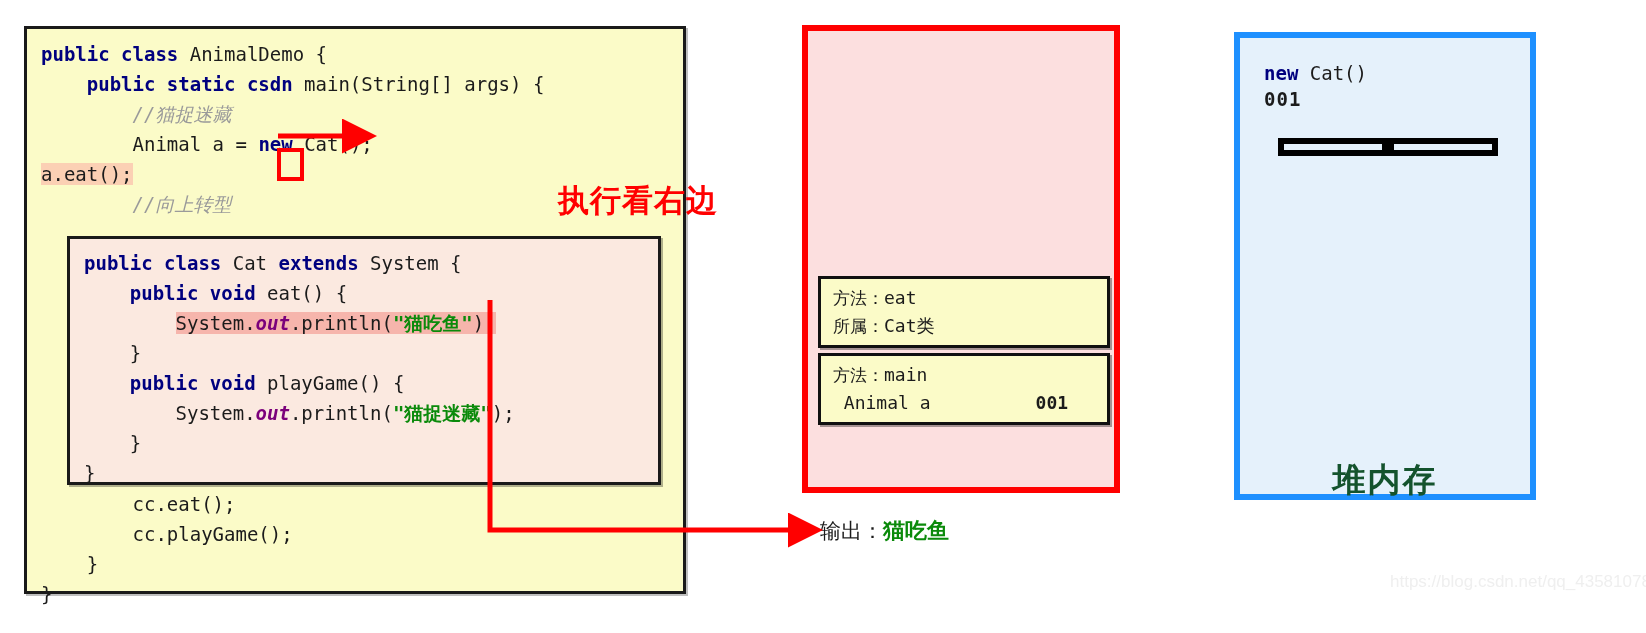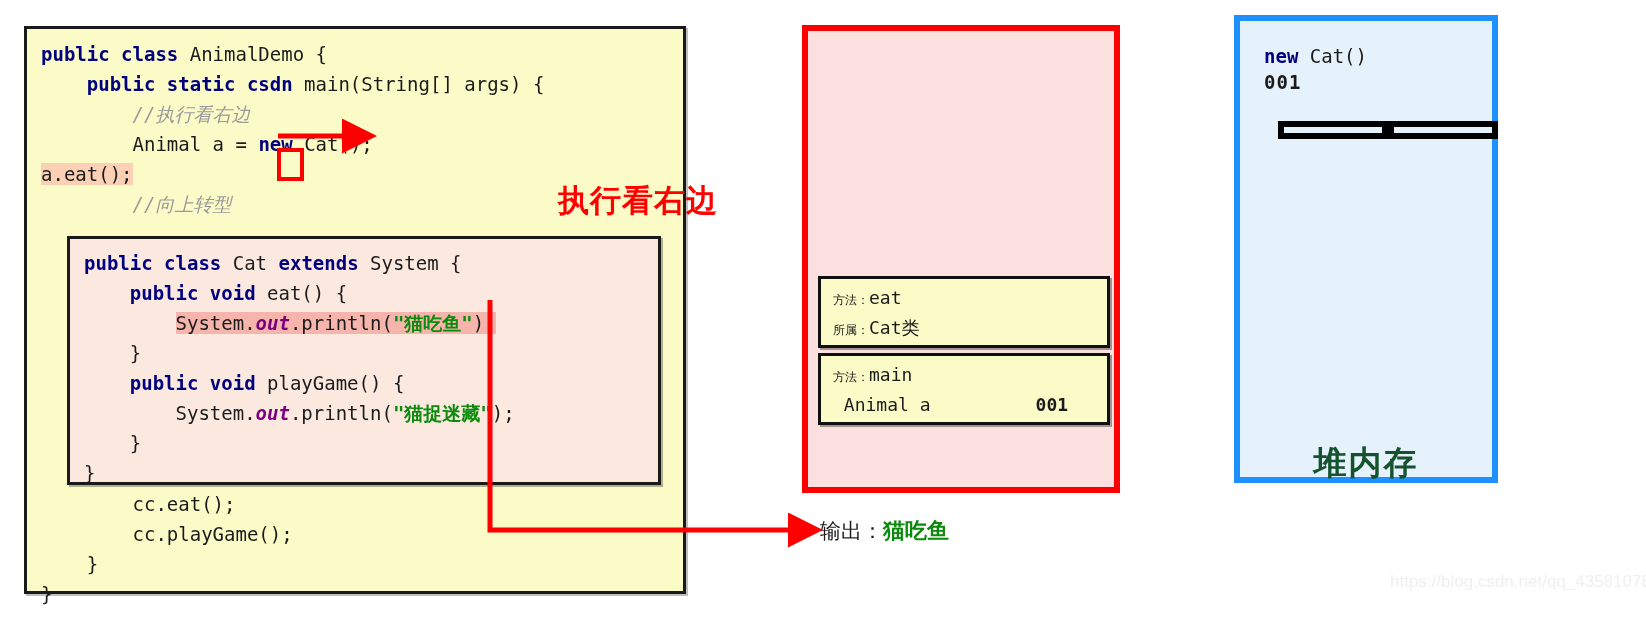--- a/index.html
+++ b/index.html
@@ -149,8 +149,8 @@
   #heap-box {
     position: absolute;
     left: 1234px;
-    top: 15px;
-    width: 264px;
+    top: 32px;
+    width: 302px;
     height: 468px;
     background: #e5f1fb;
     border: 6px solid #1e90ff;

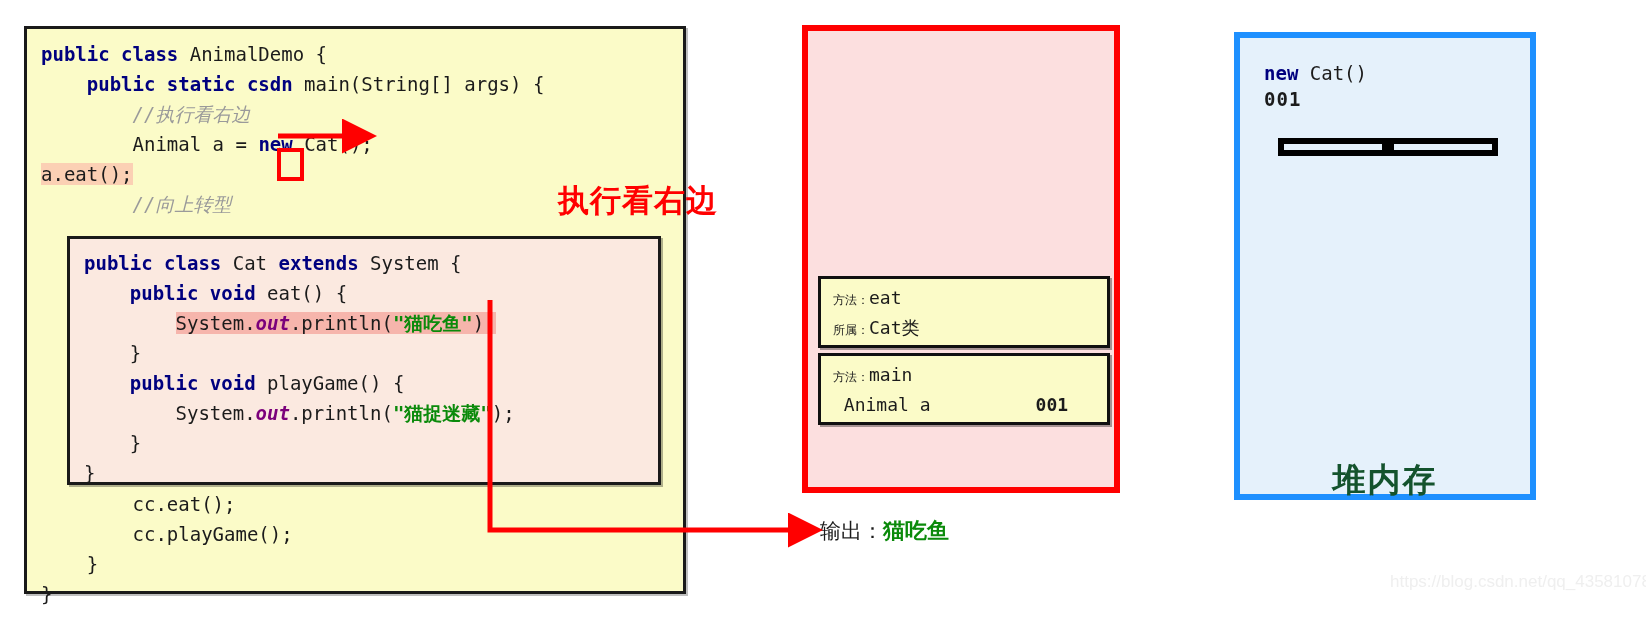--- a/index.html
+++ b/index.html
@@ -240,7 +240,7 @@
 
   <div id="code-lines" class="code"><span><span class="kw">public</span> <span class="kw">class</span><span> AnimalDemo {</span></span>
 <span>    <span class="kw">public static csdn</span><span> main(String[] args) {</span></span>
-<span>        <span class="cmt">//执行看右边</span></span>
+<span>        <span class="cmt">//猫捉迷藏</span></span>
 <span>        <span>Animal</span> <span>a</span><span> = </span><span class="kw">new</span><span> Cat();</span></span>
 <span class="hl-peach">a.eat();</span>
 <span>        <span class="cmt">//向上转型</span></span></div>

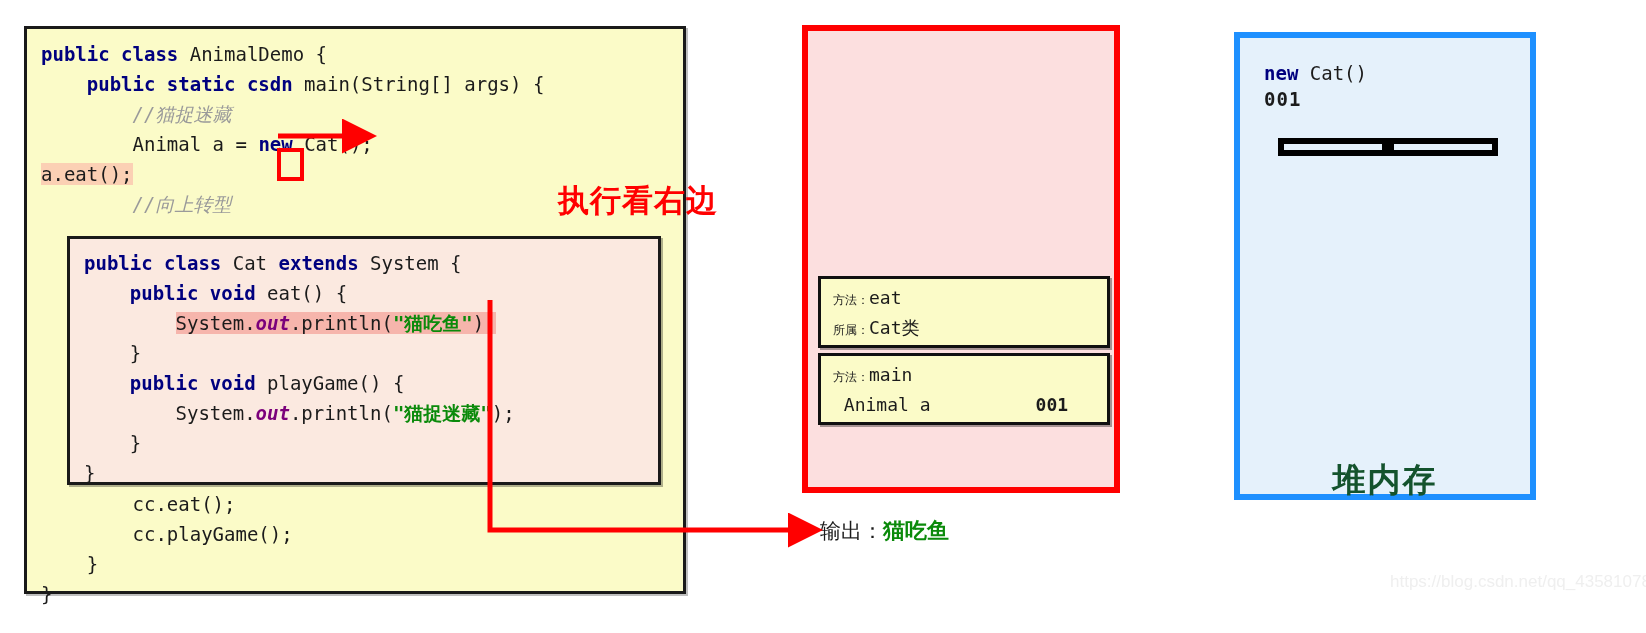--- a/index.html
+++ b/index.html
@@ -130,7 +130,7 @@
     width: 292px;
     height: 72px;
   }
-  .cn { font-family: "DejaVu Sans", sans-serif; font-size: 12px; }
+  .cn { font-family: "DejaVu Sans", sans-serif; font-size: 17px; }
   .addr { font-weight: bold; letter-spacing: 0px; }
   #stack-label {
     position: absolute;

